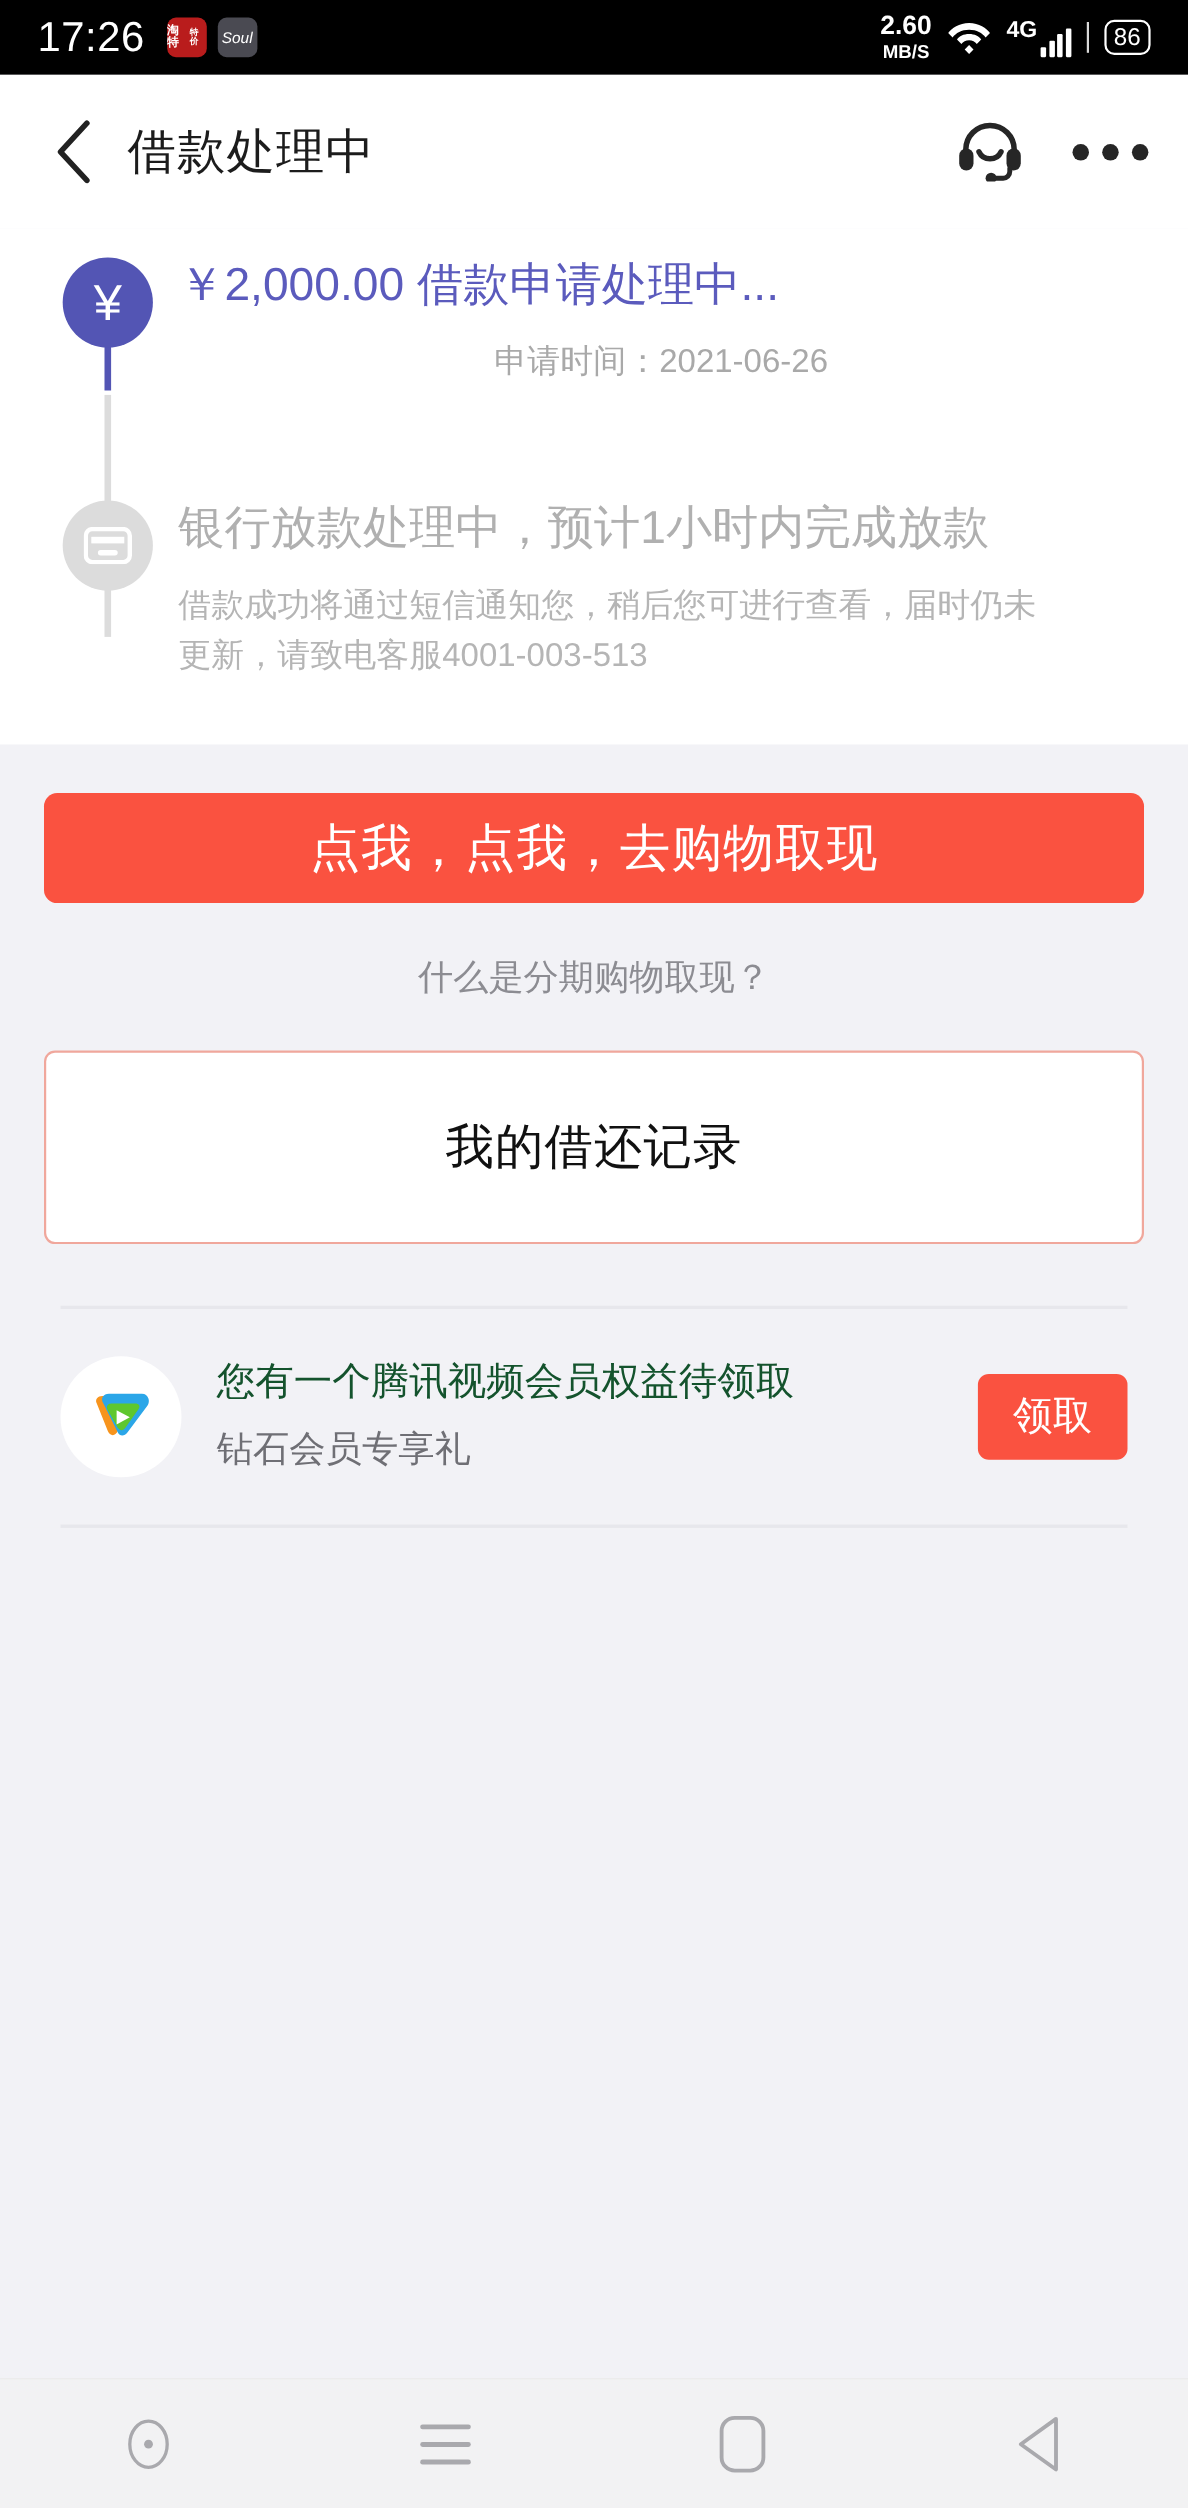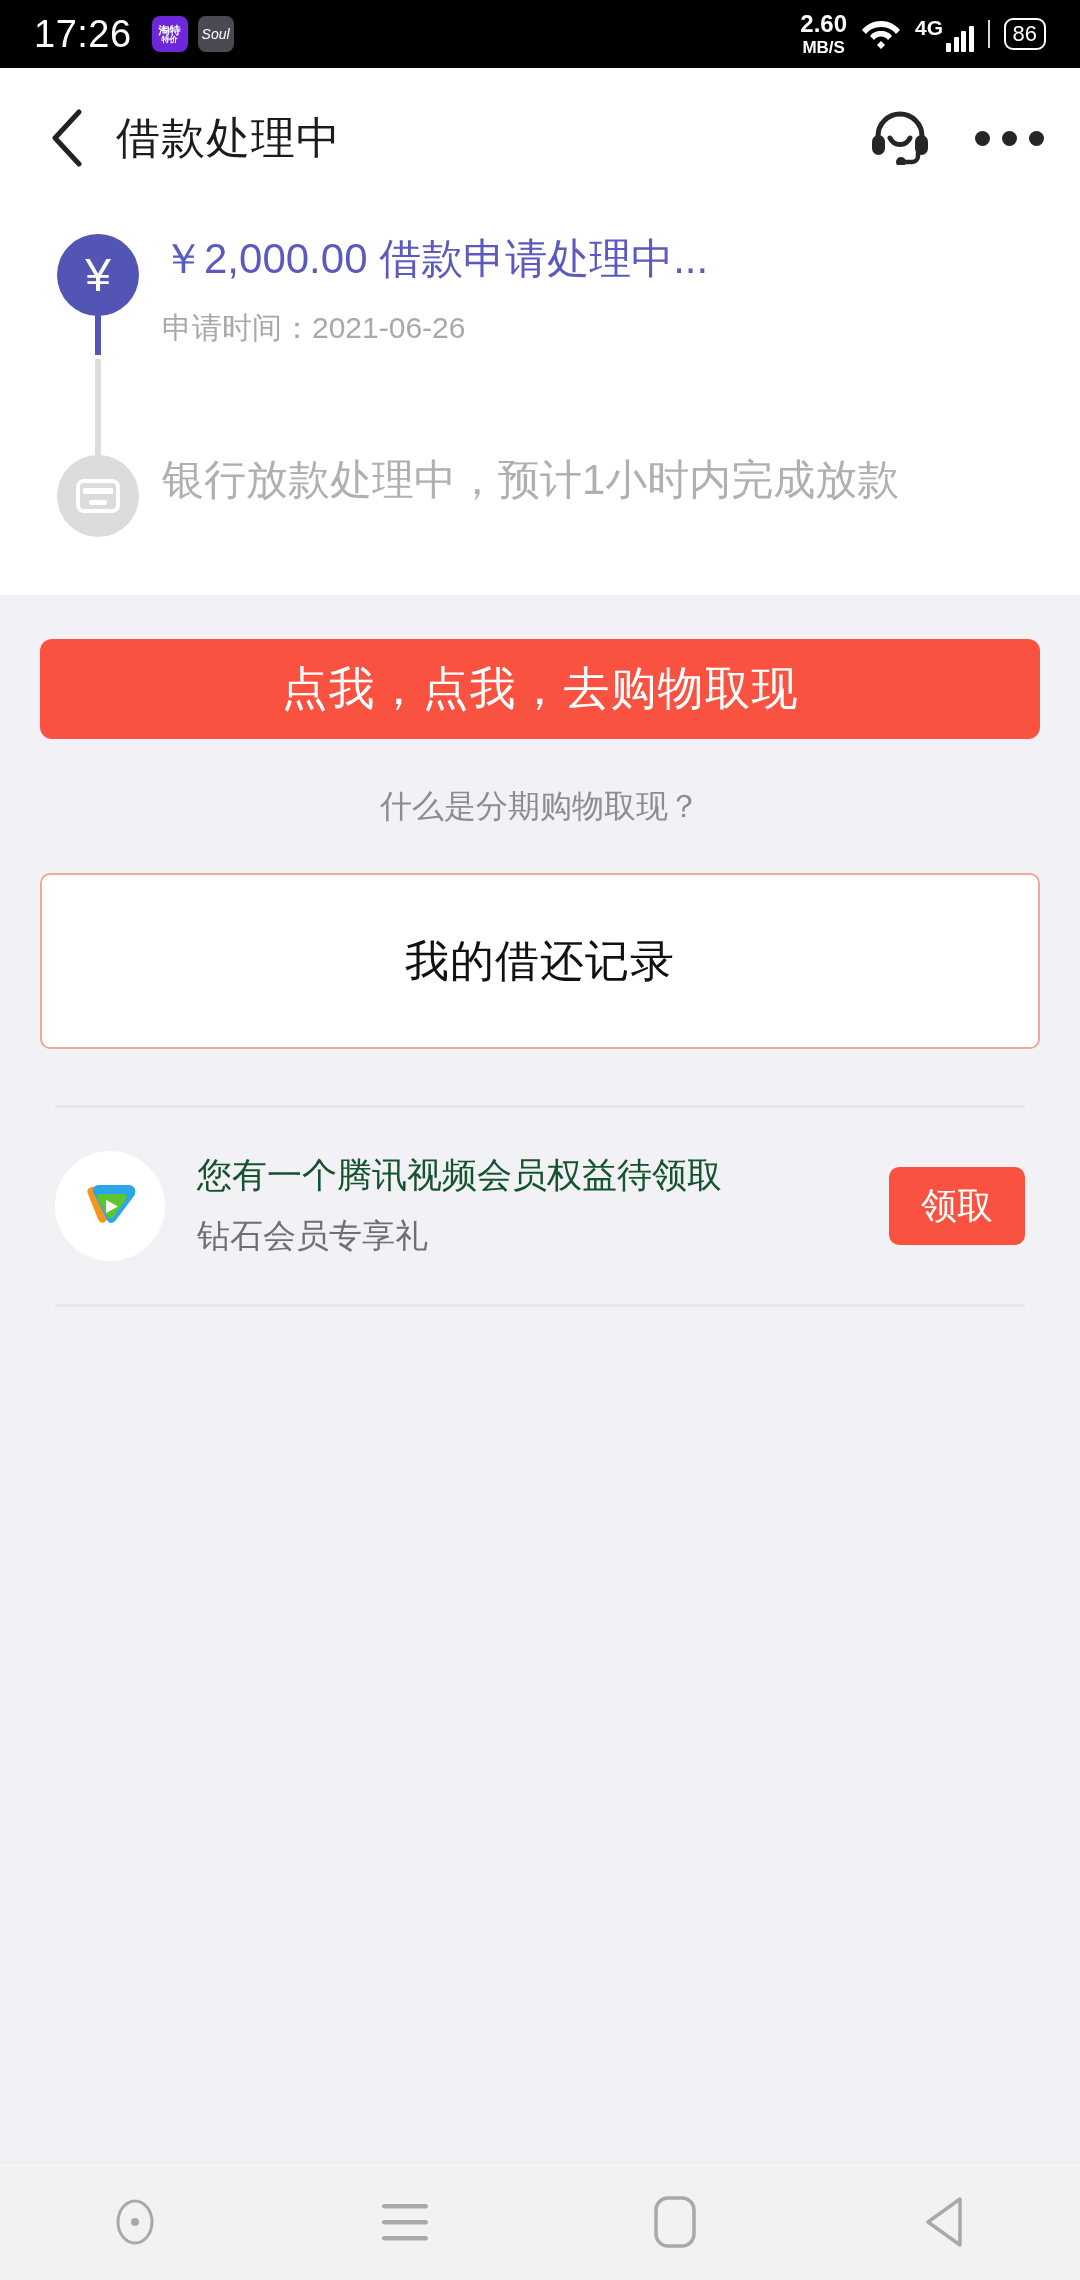--- a/index.html
+++ b/index.html
@@ -21,7 +21,7 @@
   .sb-apps{ display:flex; align-items:center; gap:10px; margin-left:20px; }
   .sb-app{ width:36px; height:36px; border-radius:8px; display:flex;align-items:center;justify-content:center;
            font-size:13px; color:#fff; overflow:hidden; }
-  .sb-app.red{ background:#6d28d9; font-weight:bold; line-height:1; flex-direction:column;}
+  .sb-app.red{ background:#b91c1c; font-weight:bold; line-height:1; flex-direction:row;}
   .sb-app.red .t1{font-size:11px}
   .sb-app.red .t2{font-size:8px}
   .sb-app.dark{ background:#4a4a52; font-style:italic; font-size:14px; }

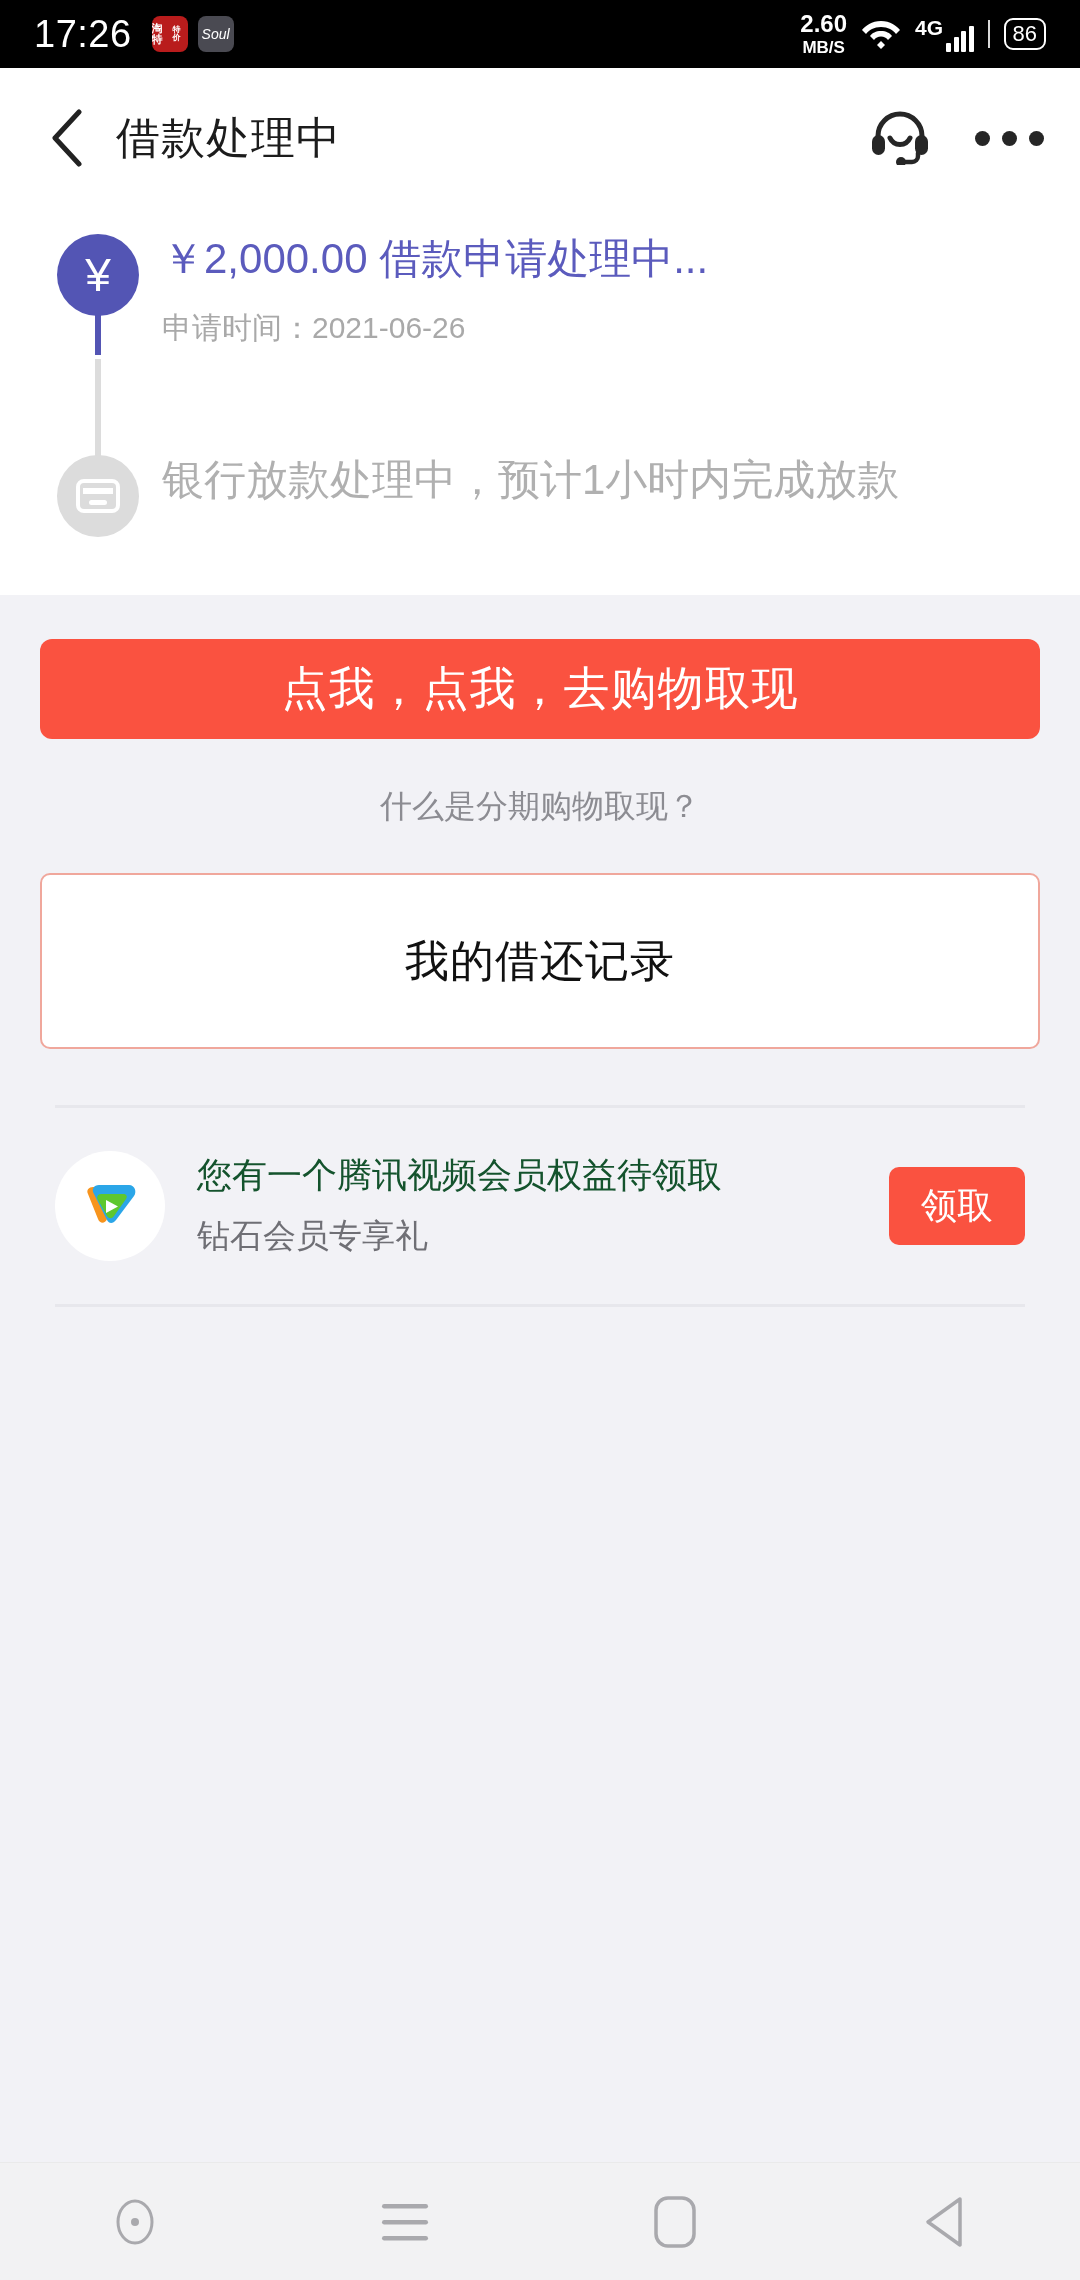--- a/index.html
+++ b/index.html
@@ -73,7 +73,7 @@
 
   .row1{ padding-top:26px; }
   .tl-title-purple{ font-size:42px; color:#5b5bbd; line-height:1.2; white-space:nowrap;}
-  .tl-sub{ font-size:30px; color:#a9a9a9; margin-top:24px;}
+  .tl-sub{ font-size:30px; color:#a9a9a9; margin-top:24px;text-align:center;}
   .row2{ margin-top:106px; }
   .tl-title-grey{ font-size:42px; color:#b0b0b0; line-height:1.2; white-space:nowrap;}
   .tl-desc{ font-size:30px; color:#b5b5b5; line-height:1.52; margin-top:22px; max-width:800px;}

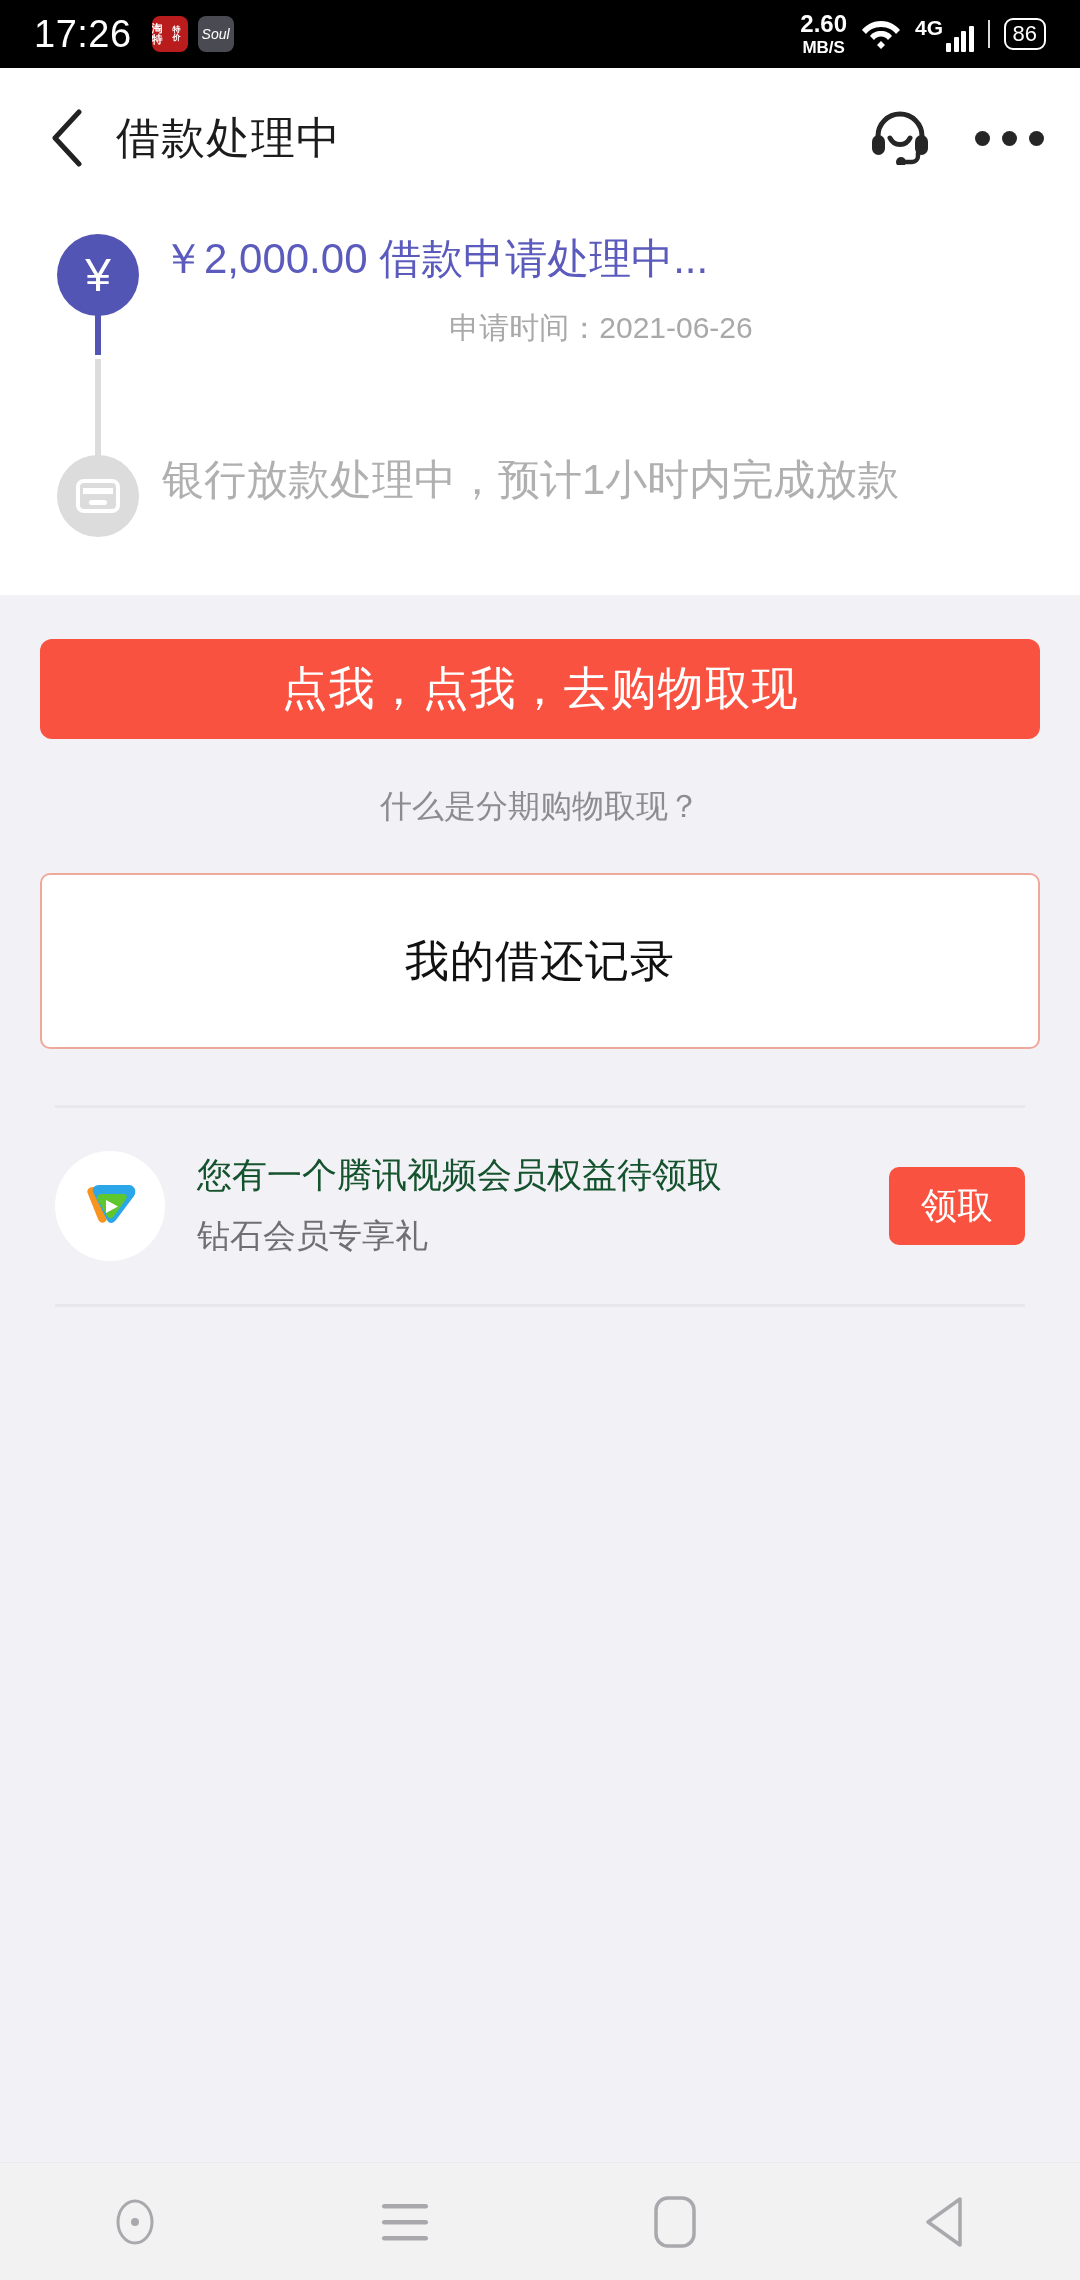--- a/index.html
+++ b/index.html
@@ -212,6 +212,7 @@
       </div>
       <div class="tl-body">
         <div class="tl-title-grey">银行放款处理中，预计1小时内完成放款</div>
+        <div class="tl-desc">借款成功将通过短信通知您，稍后您可进行查看，届时仍未更新，请致电客服4001-003-513</div>
       </div>
     </div>
 

